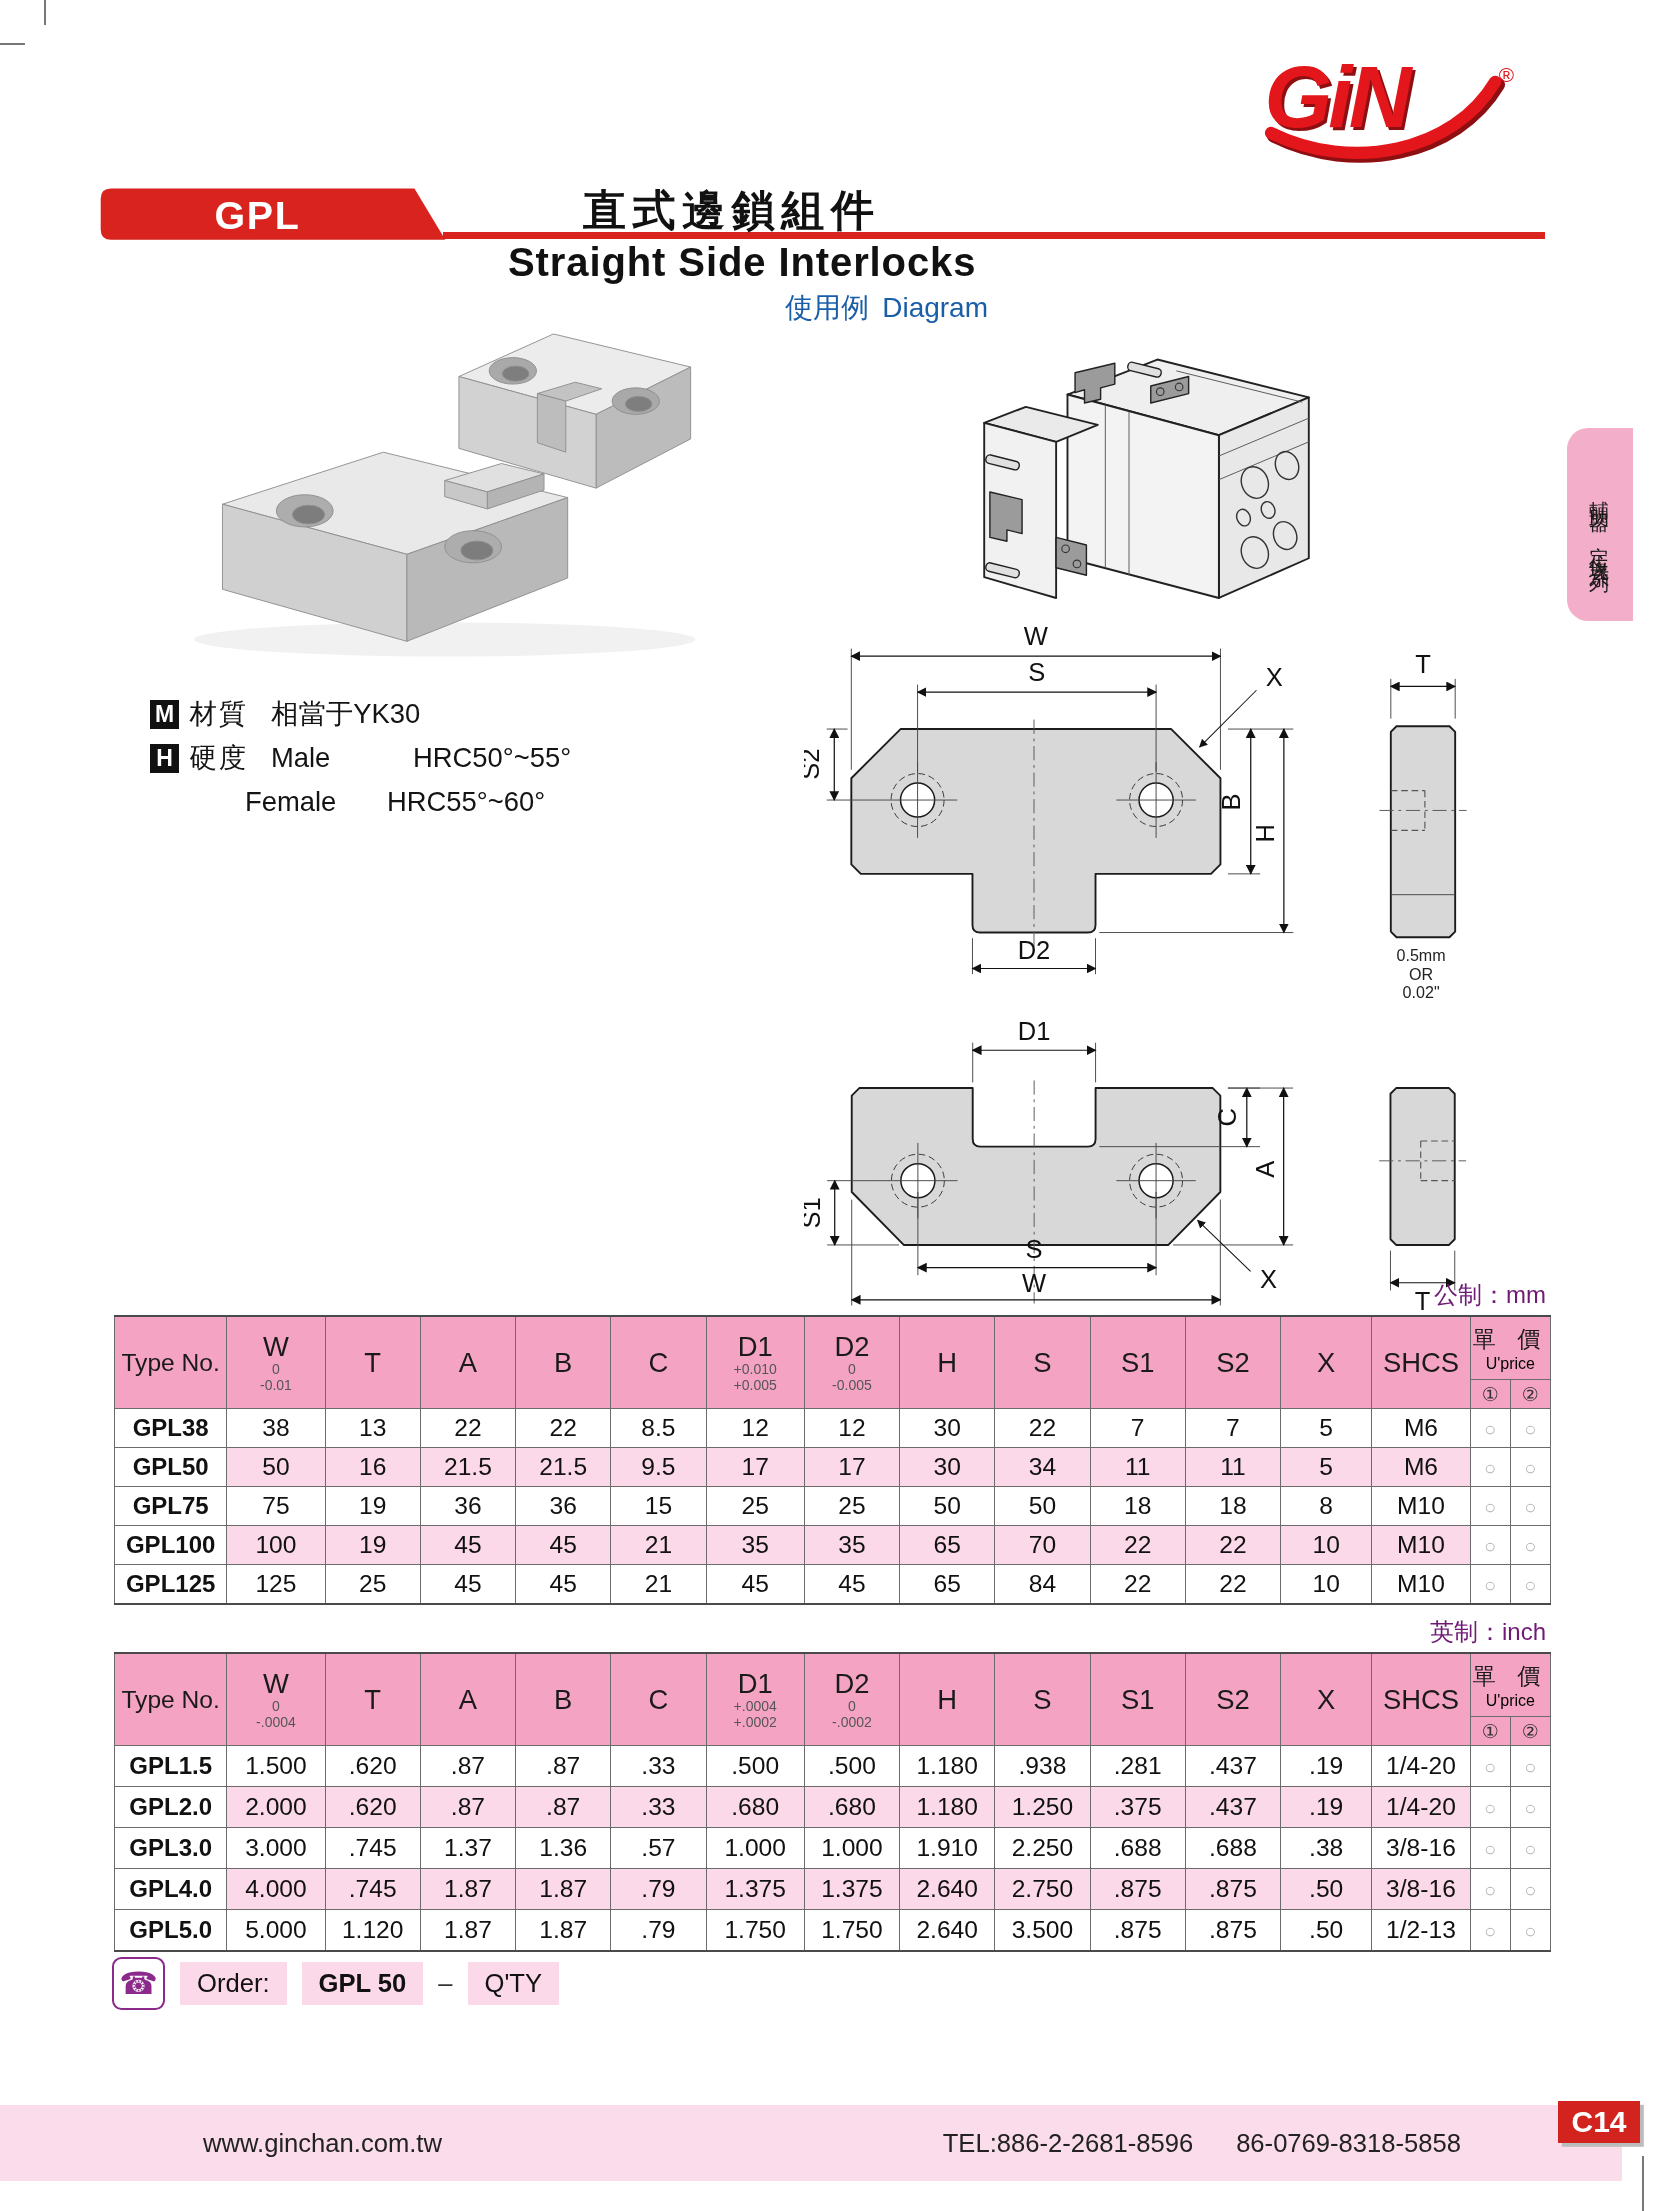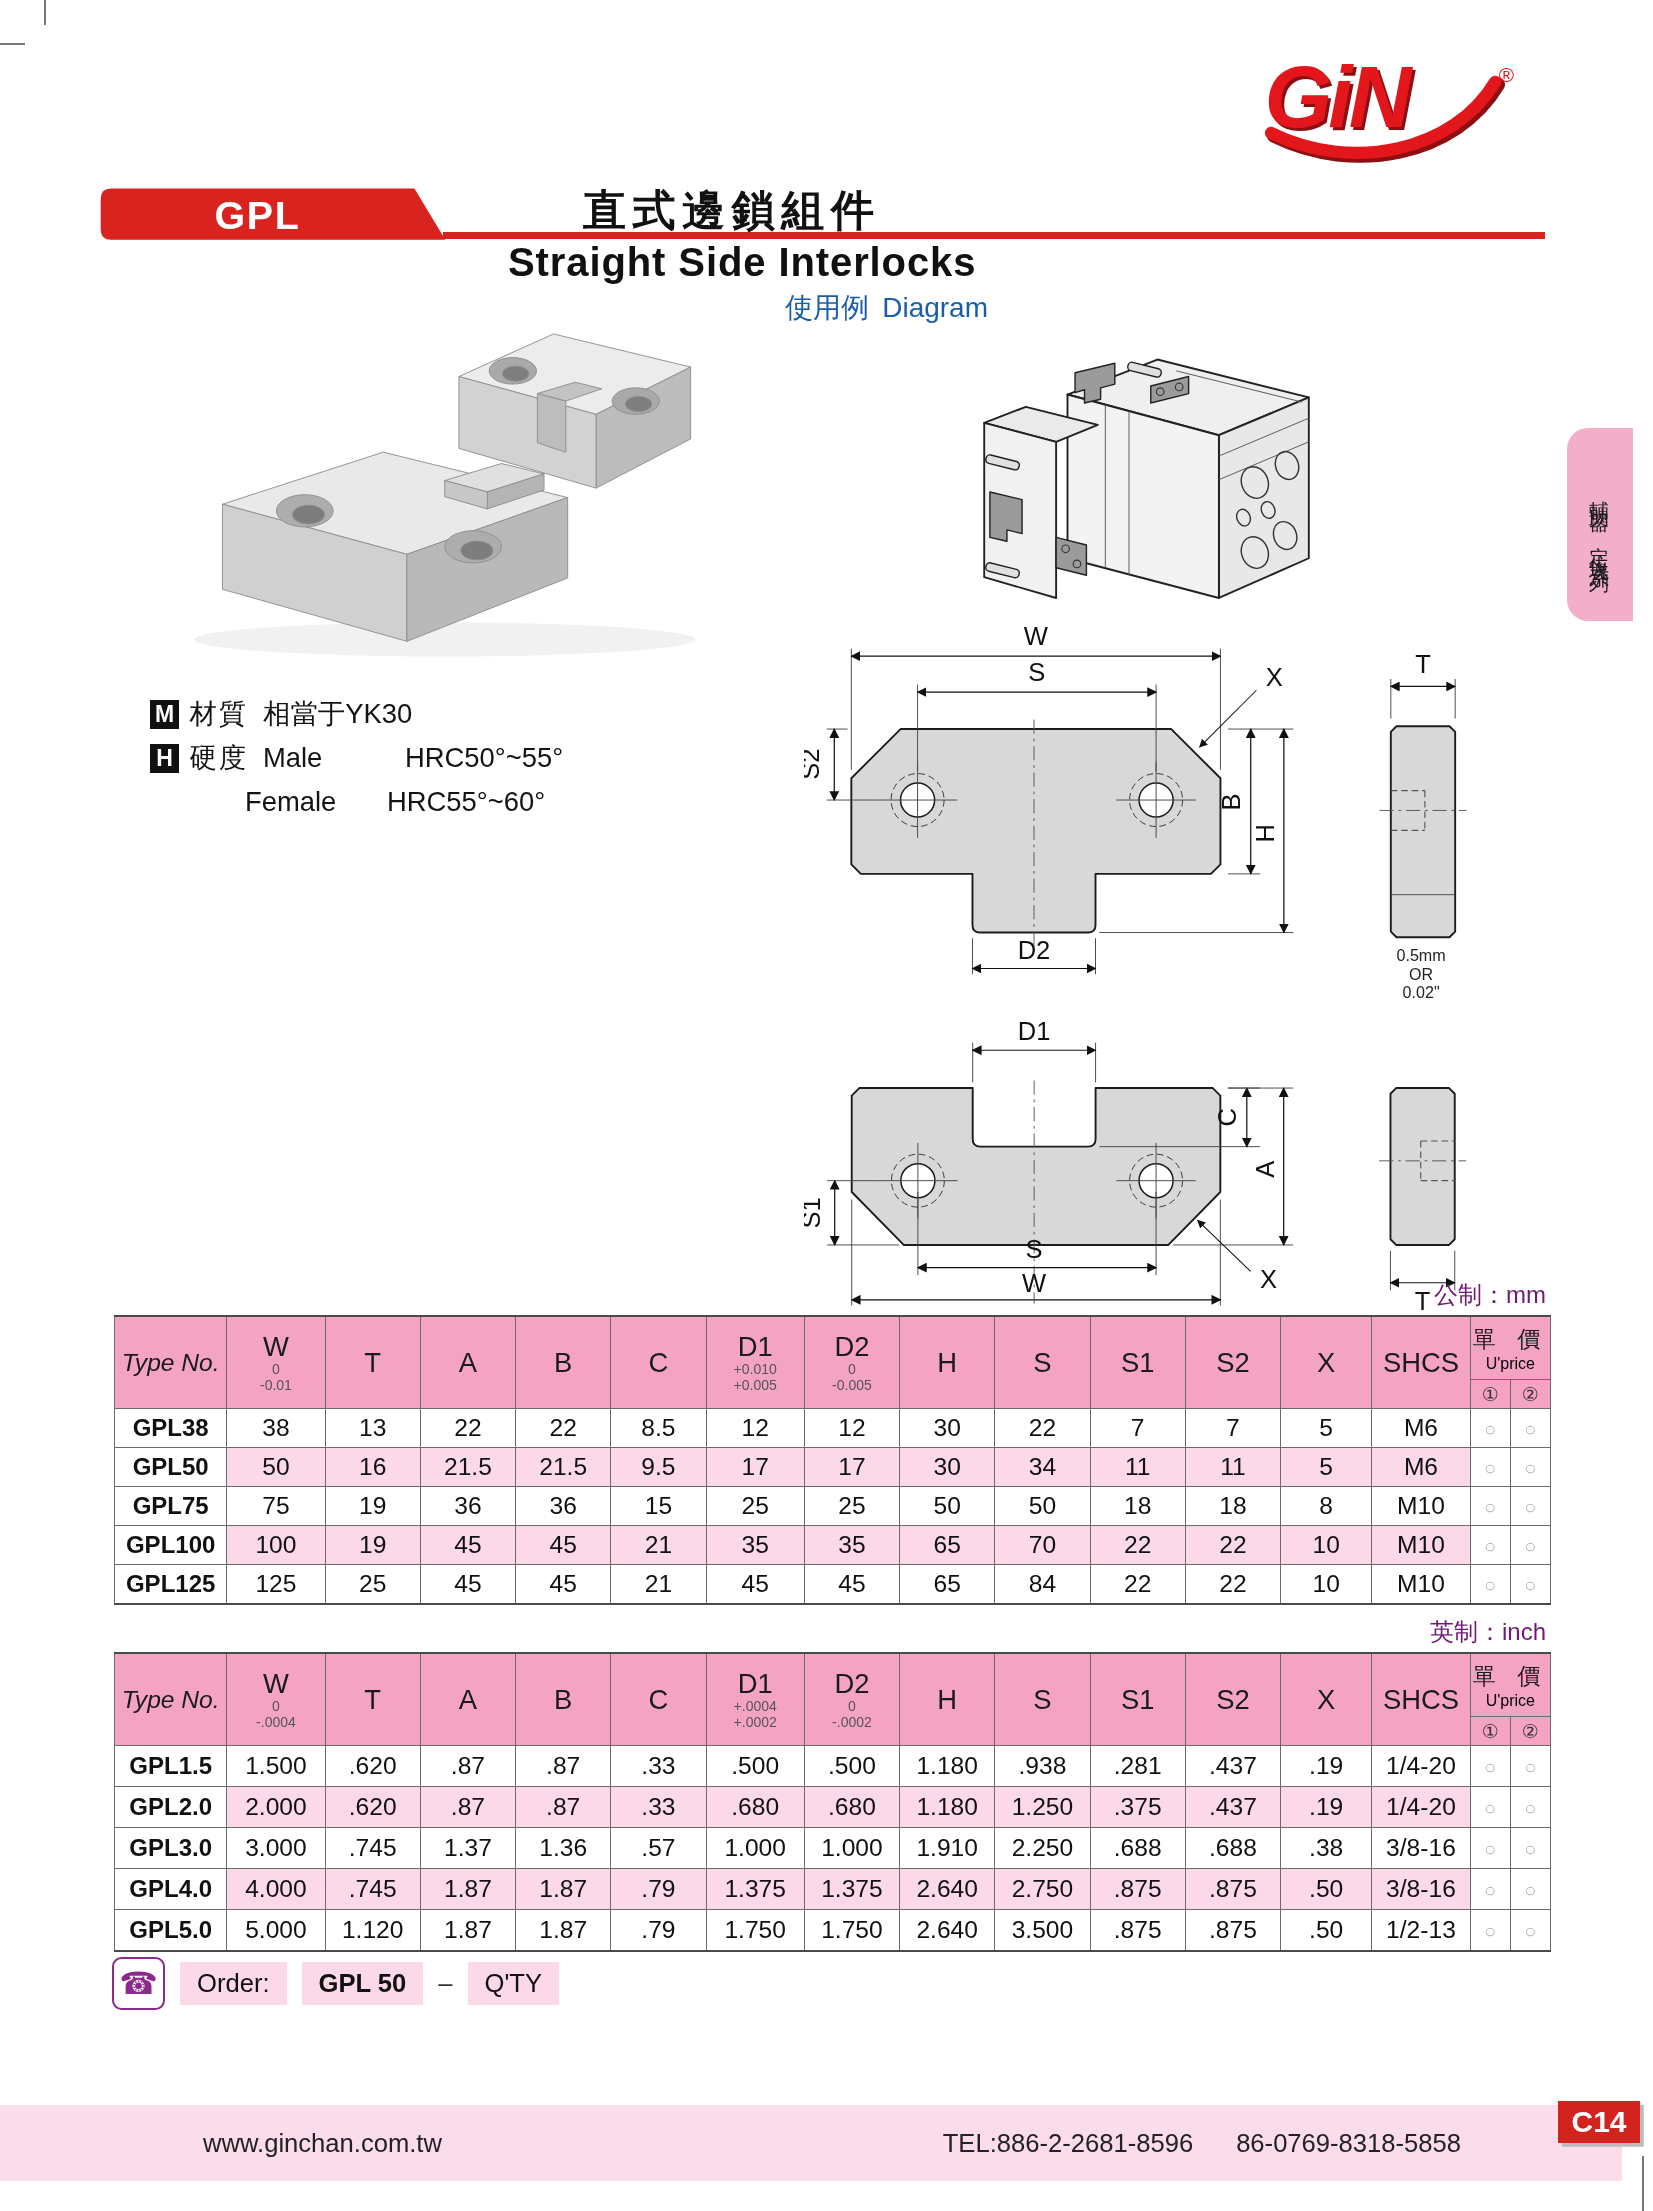--- a/index.html
+++ b/index.html
@@ -28,7 +28,7 @@
   .mat-line{height:44px;display:flex;align-items:center;}
   .mbadge{display:inline-flex;width:29px;height:29px;background:#111;color:#fff;
           font-size:23px;font-weight:bold;align-items:center;justify-content:center;margin-right:10.4px;}
-  .mlbl{margin-right:15px;letter-spacing:1.9px;}
+  .mlbl{margin-right:23px;letter-spacing:1.9px;}
   .mcol{display:inline-block;width:142px;}
   .indent{padding-left:95px;}
   

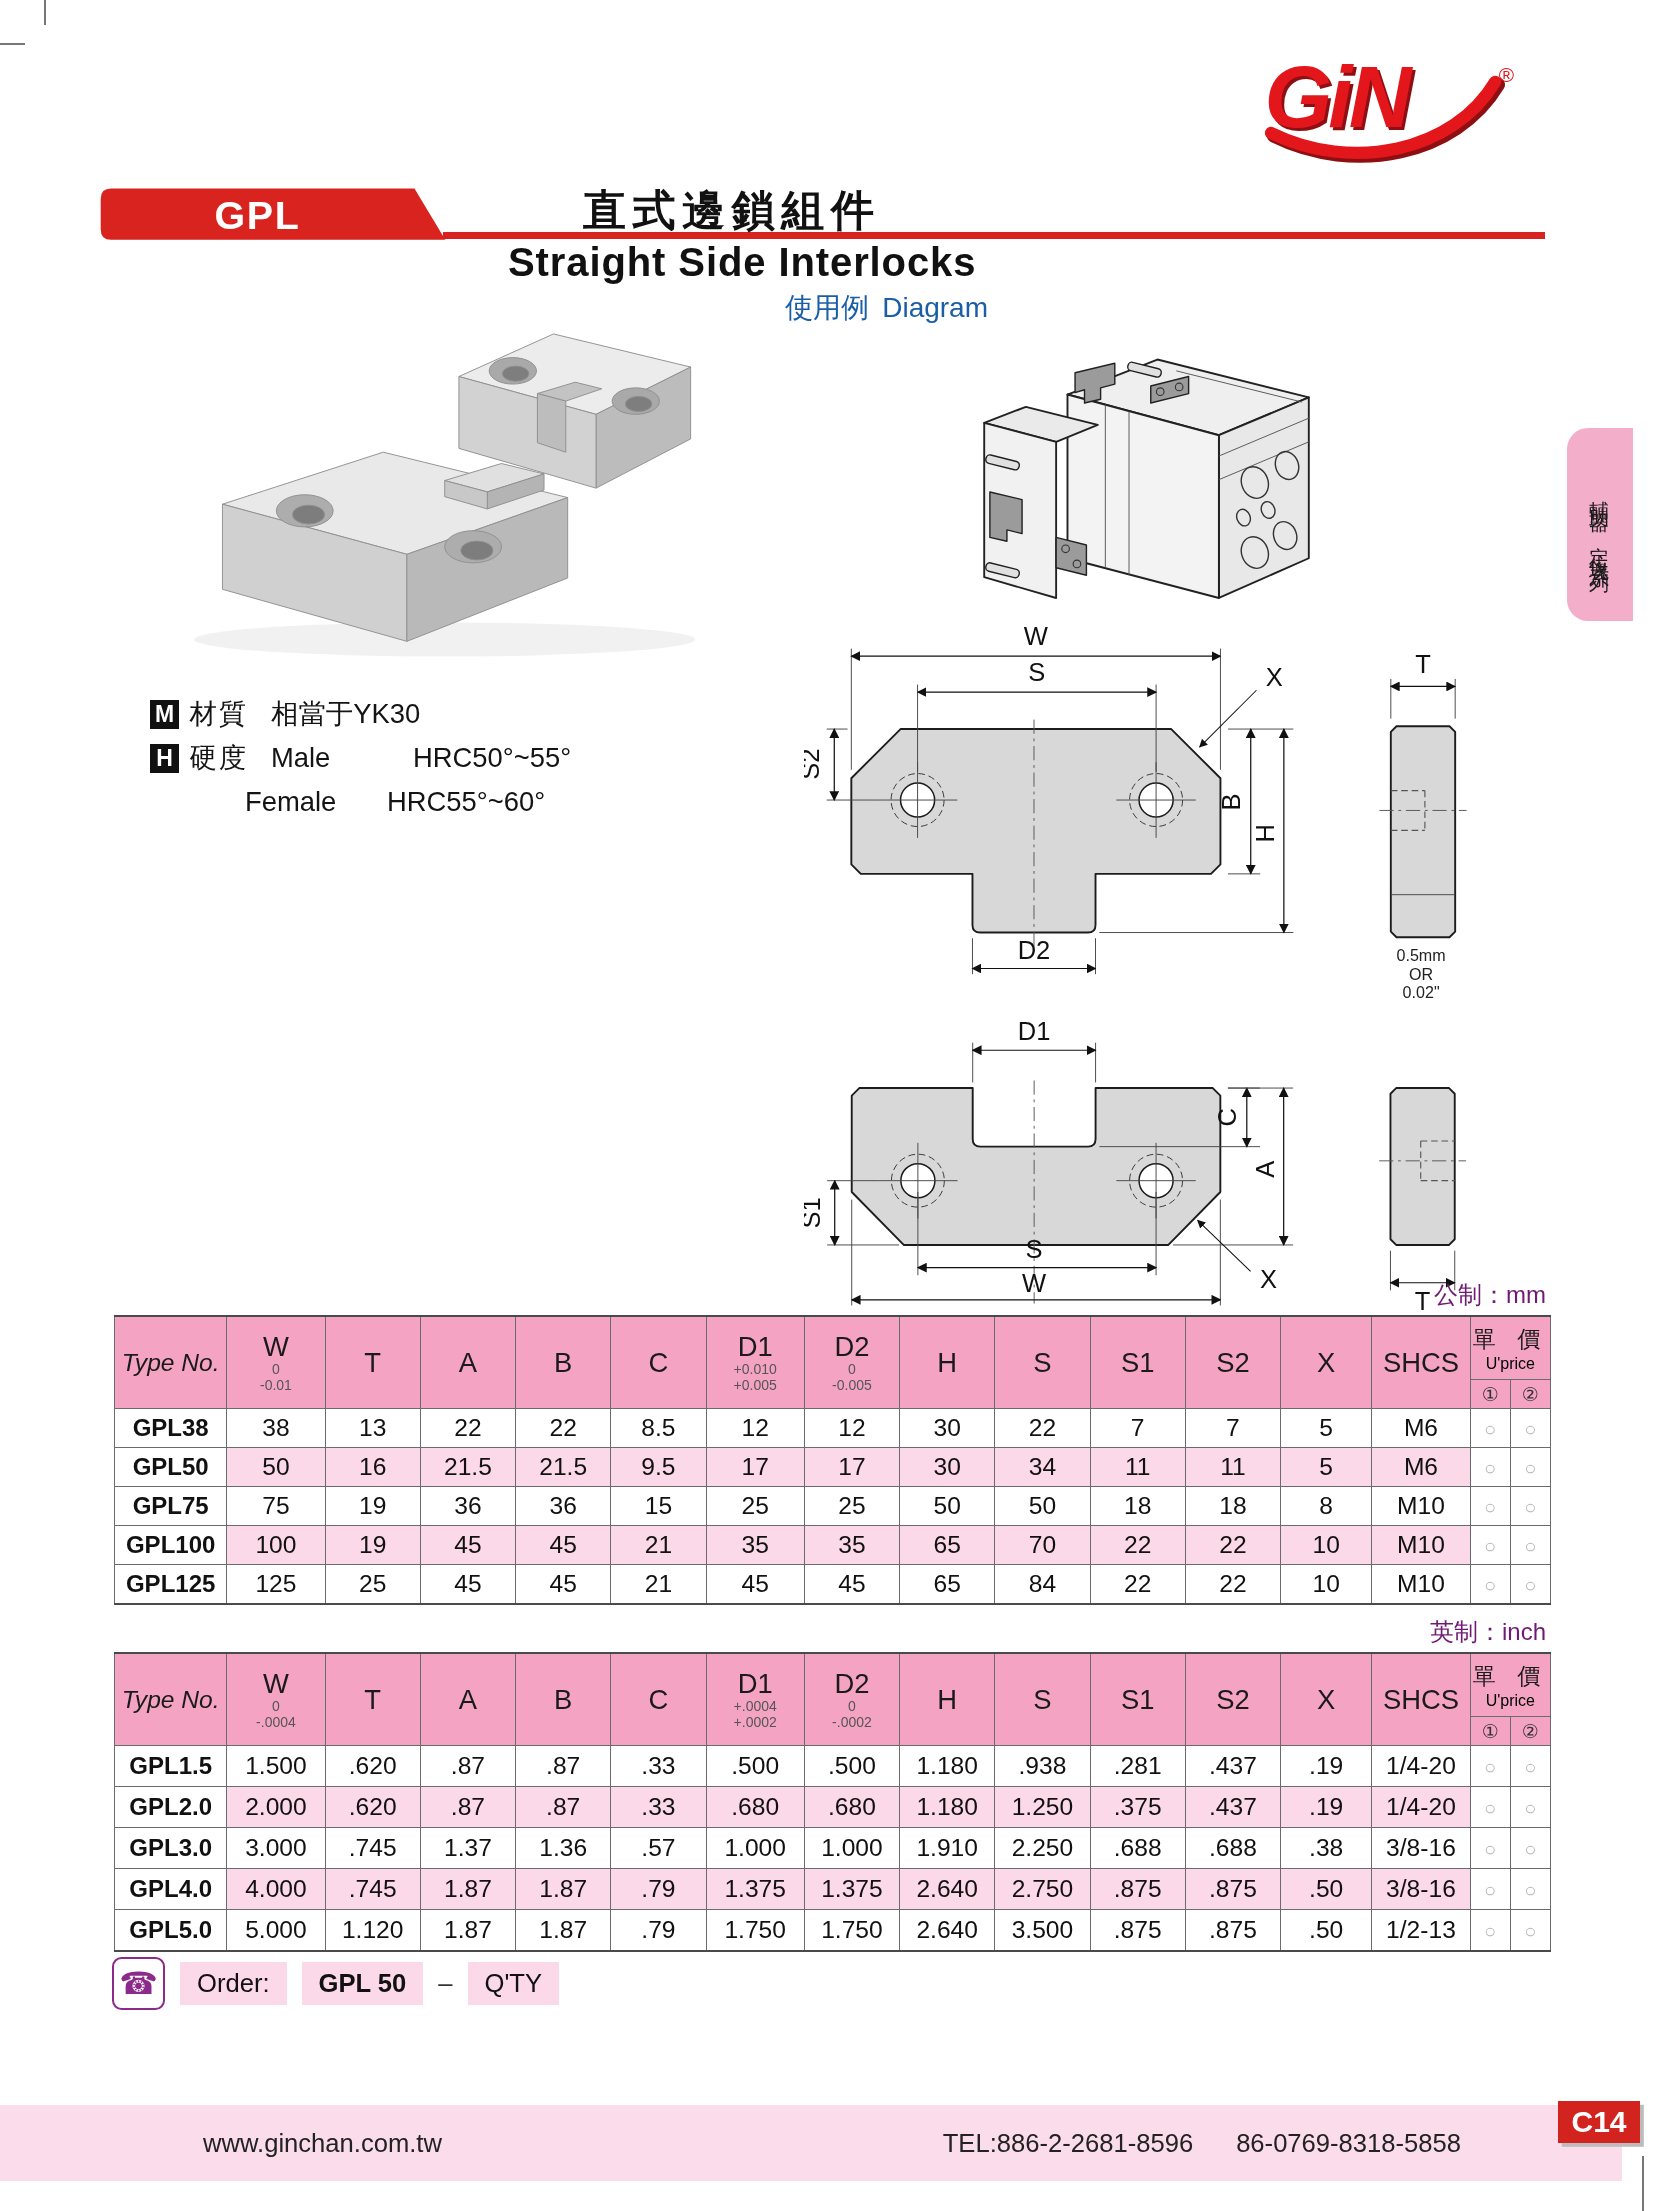--- a/index.html
+++ b/index.html
@@ -56,7 +56,7 @@
   .ctable thead tr:first-child th{height:62px;}
   .ctable thead tr:last-child th{height:28px;font-size:19px;color:#333;}
   .hmain{font-size:27.4px;color:#1a1a1a;line-height:28px;}
-  .htype{font-size:24.6px;font-style:italic;}
+  .htype{font-size:24.6px;}
   .tol{font-size:14px;color:#555;line-height:16px;}
   .pzh{font-size:23px;letter-spacing:7.6px;color:#1a1a1a;}
   .pen{font-size:16px;color:#000000;}

